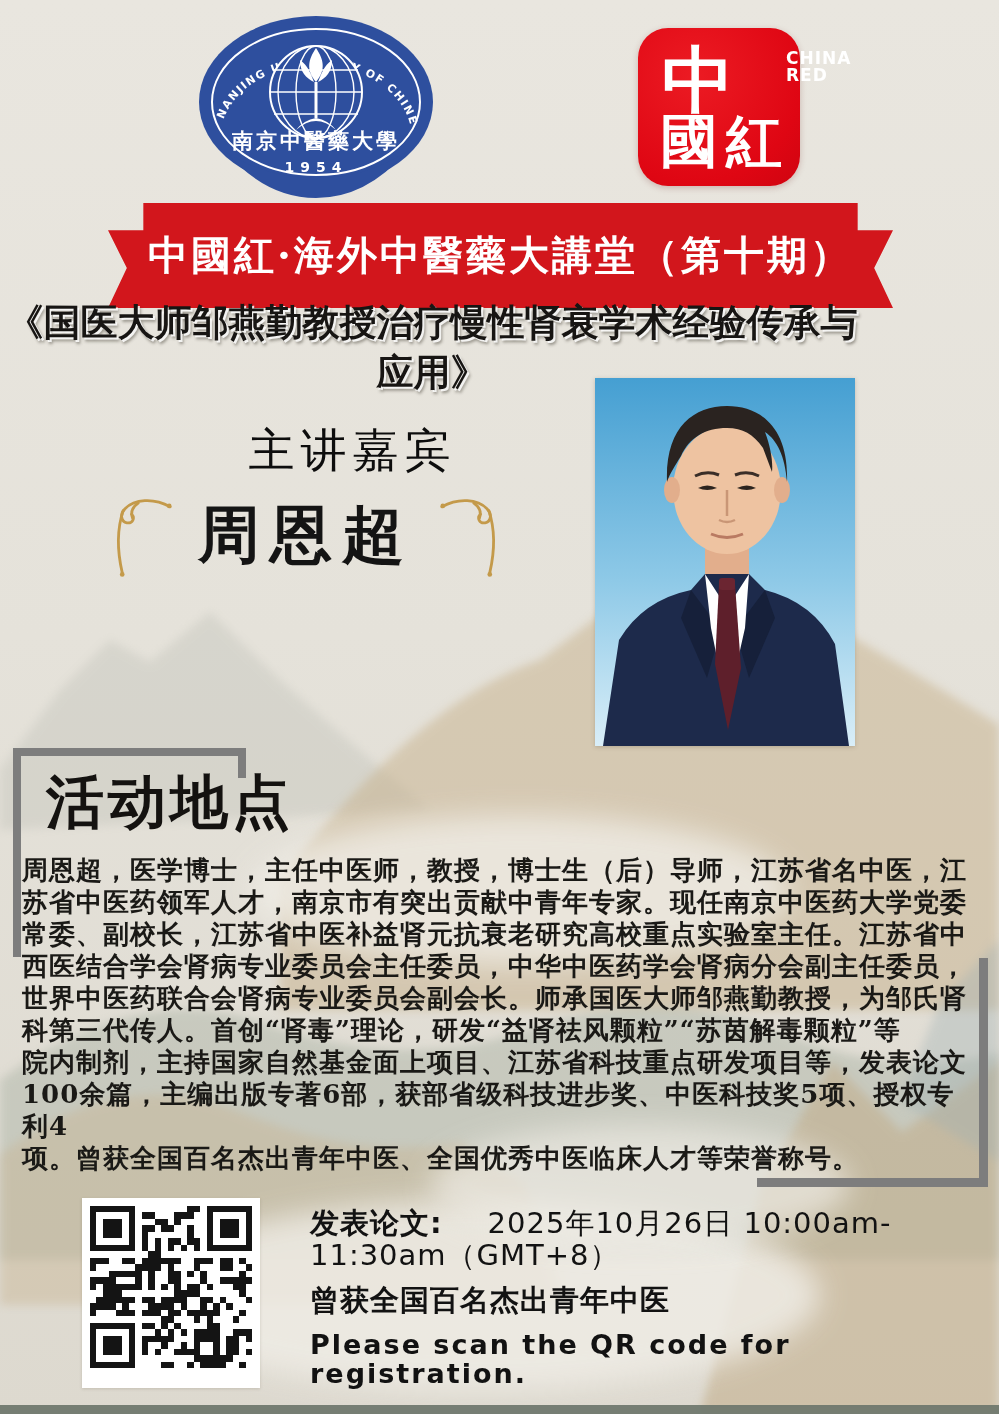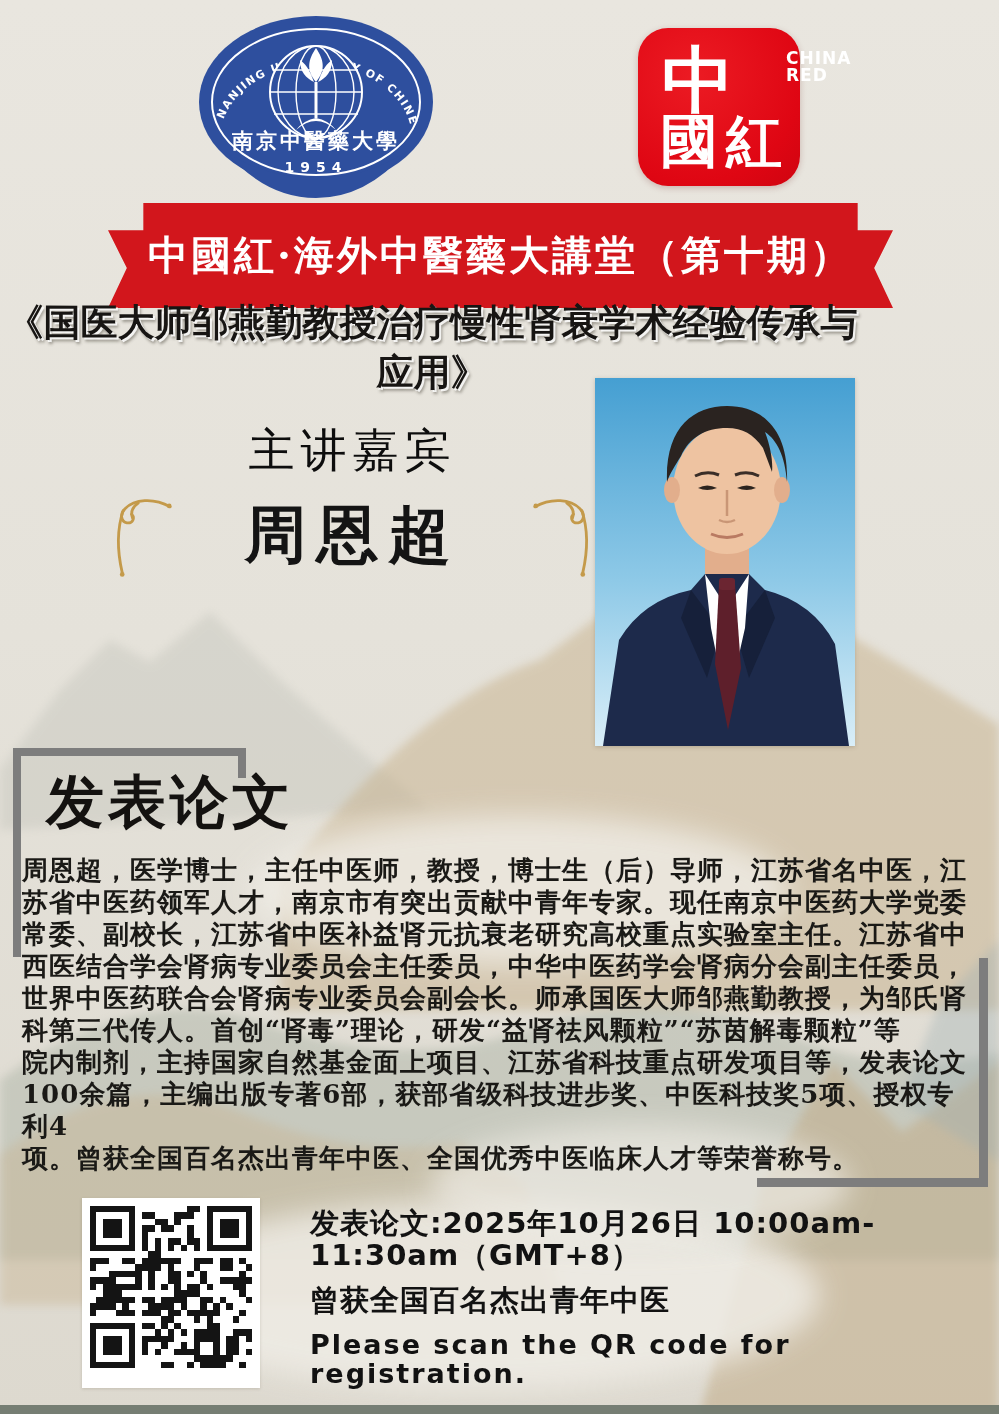--- a/index.html
+++ b/index.html
@@ -49,7 +49,7 @@
     font-size:46px;font-weight:normal;color:#0d0d0d;letter-spacing:6px;
   }
   .speaker-name-row{
-    left:110px;top:492px;width:485px;display:flex;align-items:center;justify-content:space-between;gap:26px;
+    left:110px;top:492px;width:485px;display:flex;align-items:center;justify-content:flex-start;gap:26px;
   }
   .speaker-name{font-size:62px;font-weight:bold;color:#141414;letter-spacing:10px;
     font-family:"DejaVu Serif","Liberation Serif",serif;}

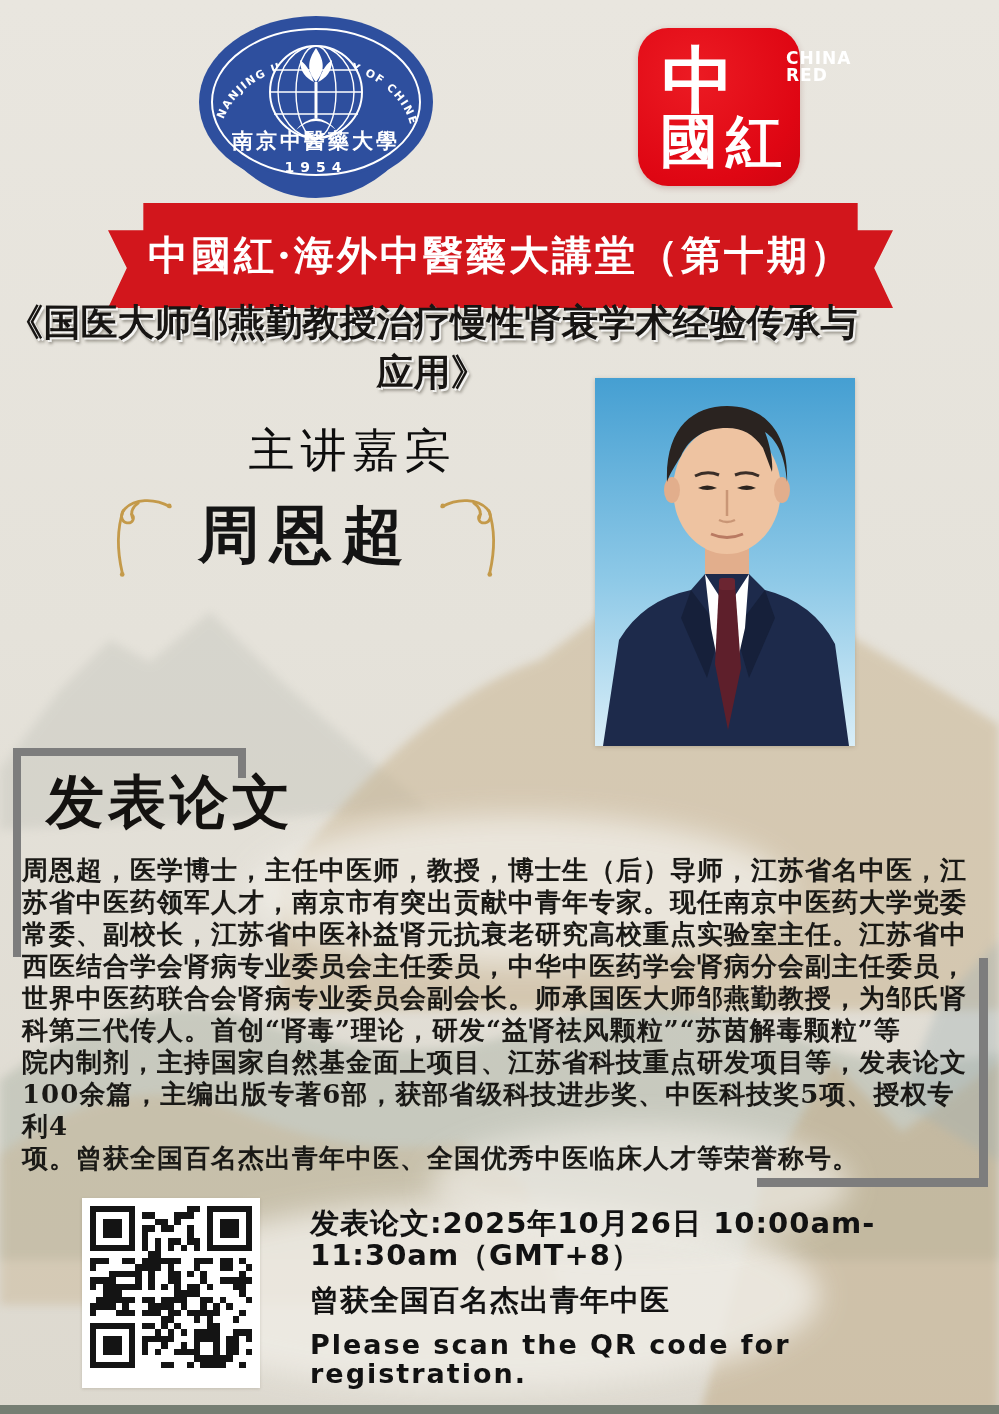--- a/index.html
+++ b/index.html
@@ -216,7 +216,7 @@
   <div class="layer bracket bk-br-h"></div>
   <div class="layer bracket bk-br-v"></div>
 
-  <div class="layer profile-heading">发表论文</div>
+  <div class="layer profile-heading">活动地点</div>
   <div class="layer profile-bio">周恩超，医学博士，主任中医师，教授，博士生（后）导师，江苏省名中医，江
 苏省中医药领军人才，南京市有突出贡献中青年专家。现任南京中医药大学党委
 常委、副校长，江苏省中医补益肾元抗衰老研究高校重点实验室主任。江苏省中

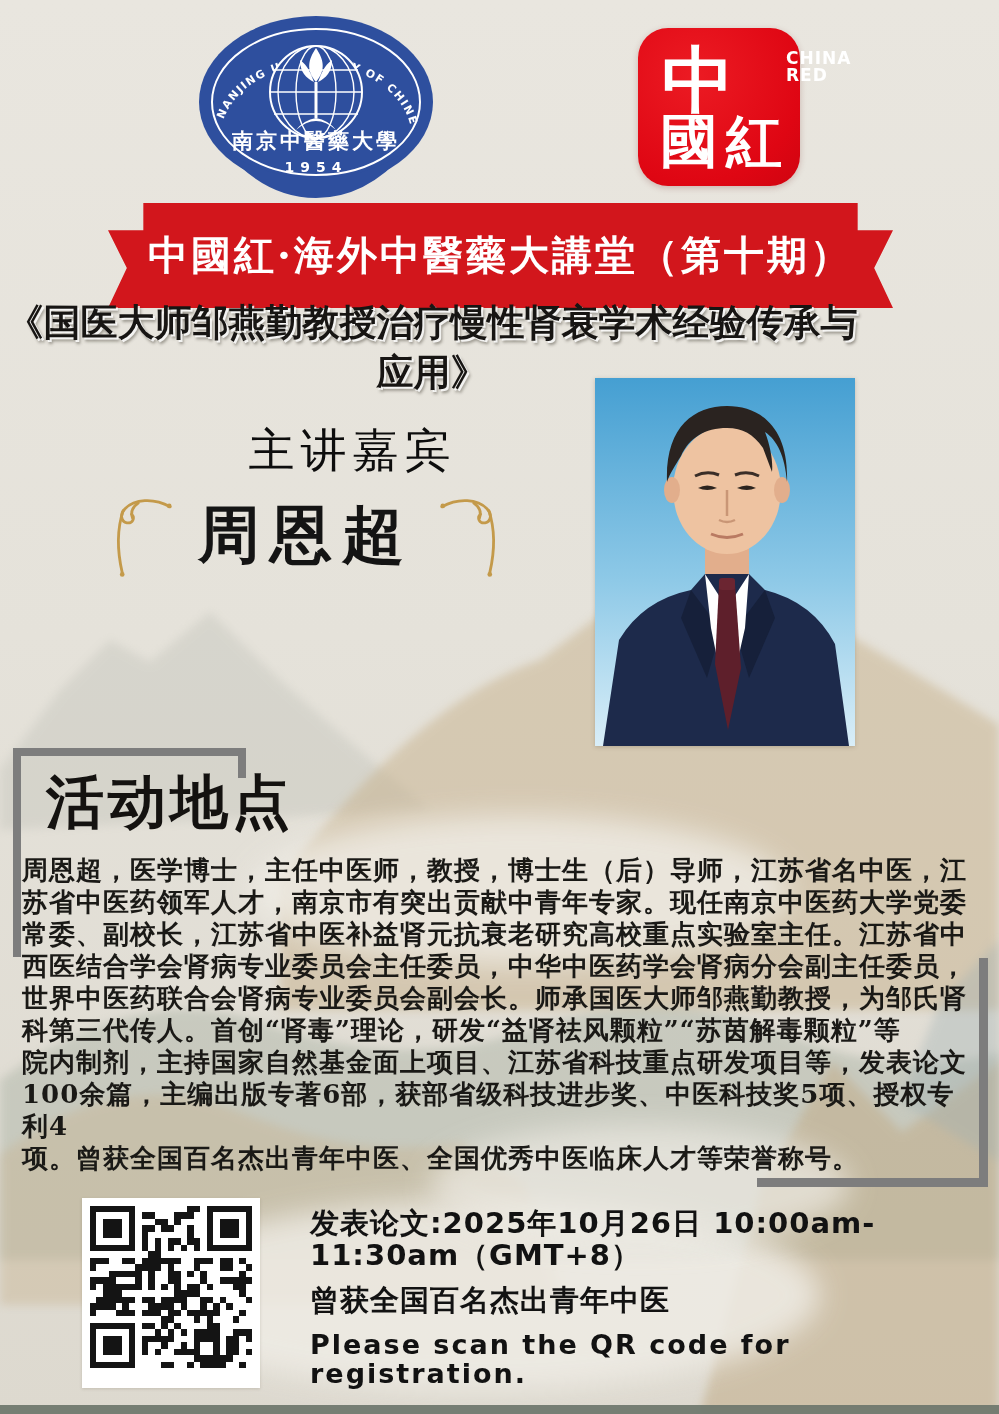--- a/index.html
+++ b/index.html
@@ -83,7 +83,7 @@
 
   .event-details{left:310px;top:1208px;width:680px;display:flex;flex-direction:column;gap:13px;}
   .detail-line{font-size:29px;font-weight:bold;color:#121212;letter-spacing:1px;line-height:1.1;}
-  .detail-line .val{font-weight:bold;}
+  .detail-line .val{font-weight:normal;margin-left:45px;}
   .scan-en{font-size:27px;font-weight:bold;letter-spacing:2px;}
 
   .bottom-strip{left:0;bottom:0;width:999px;height:9px;background:#6d766b;opacity:.92;}

